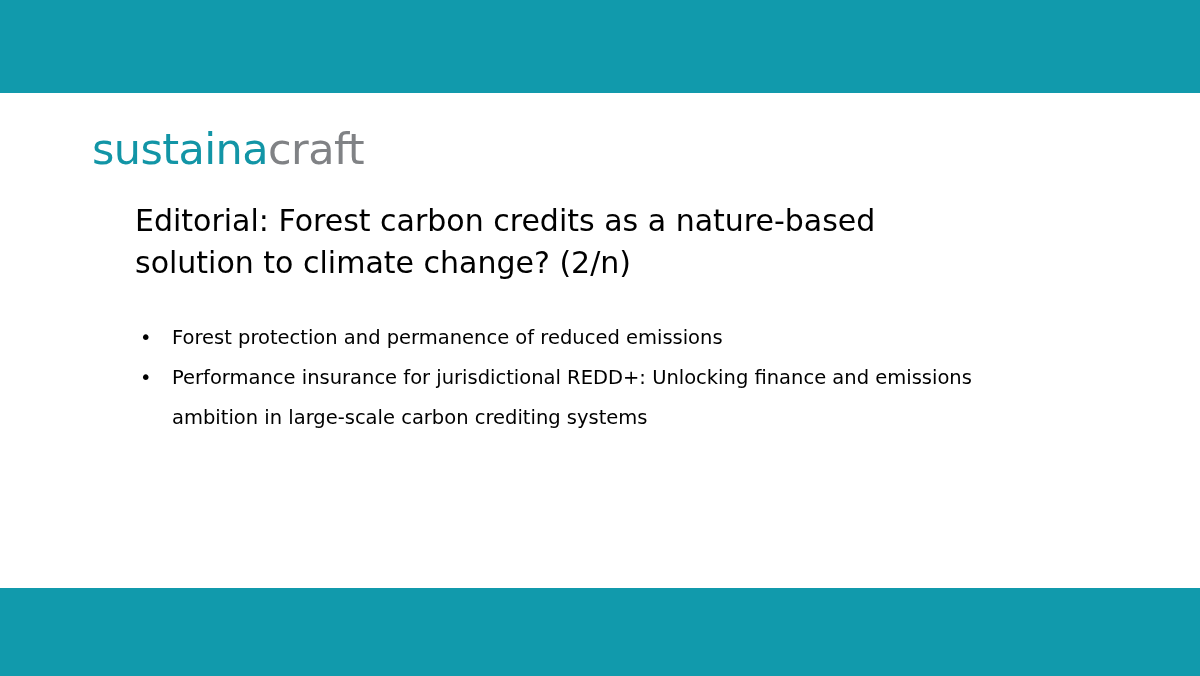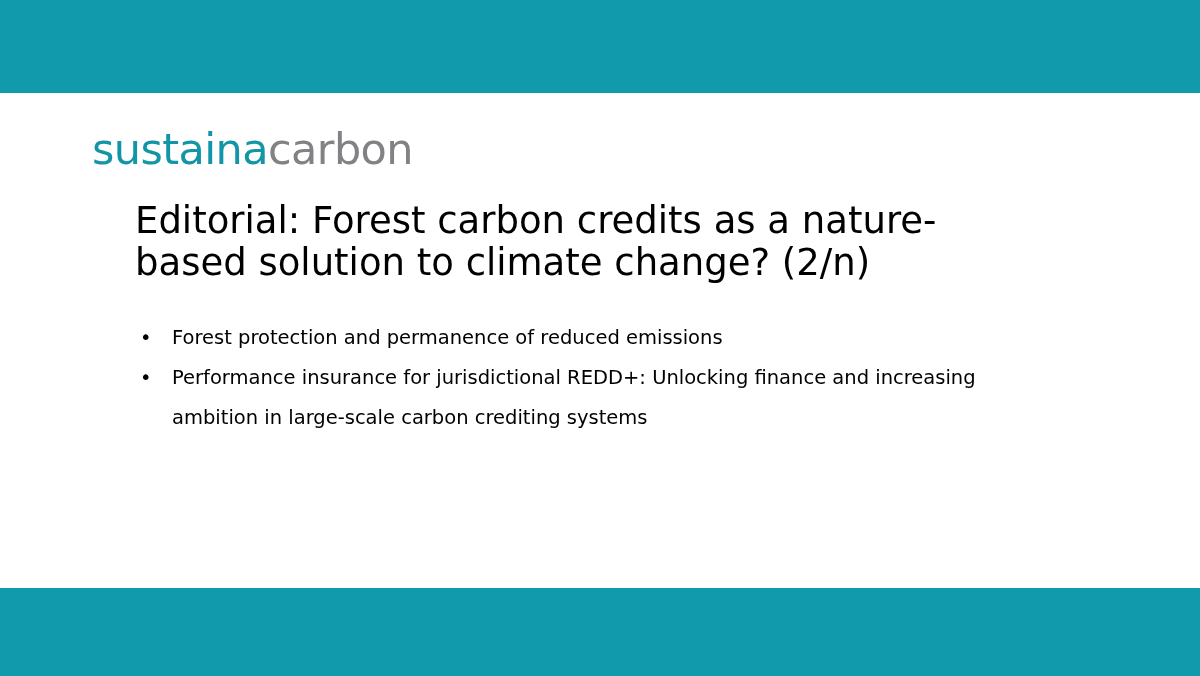--- a/index.html
+++ b/index.html
@@ -107,7 +107,7 @@
   <div class="banner banner-top"></div>
 
   <div class="logo">
-    <span class="logo-part-a">sustaina</span><span class="logo-part-b">carbon</span>
+    <span class="logo-part-a">sustaina</span><span class="logo-part-b">craft</span>
   </div>
 
   <div class="title">Editorial: Forest carbon credits as a nature-based solution to climate change? (2/n)</div>

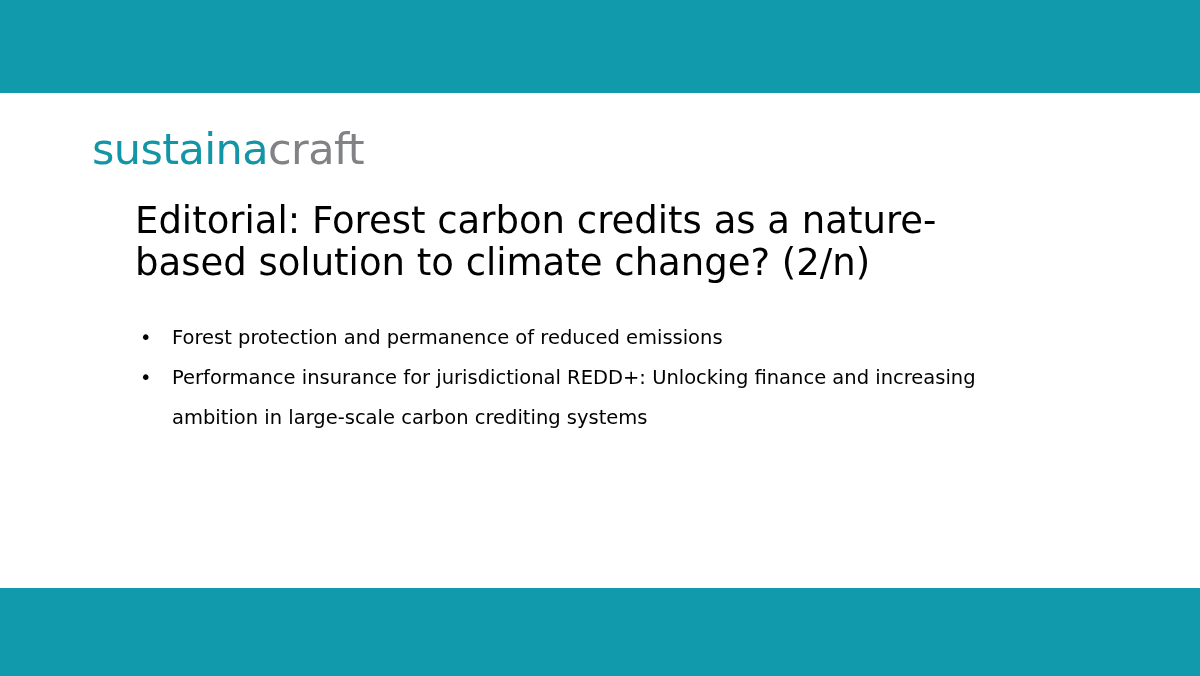--- a/index.html
+++ b/index.html
@@ -60,7 +60,7 @@
     left: 135px;
     top: 200px;
     width: 840px;
-    font-size: 37px;
+    font-size: 30px;
     line-height: 42px;
     font-weight: 400;
     color: #000000;

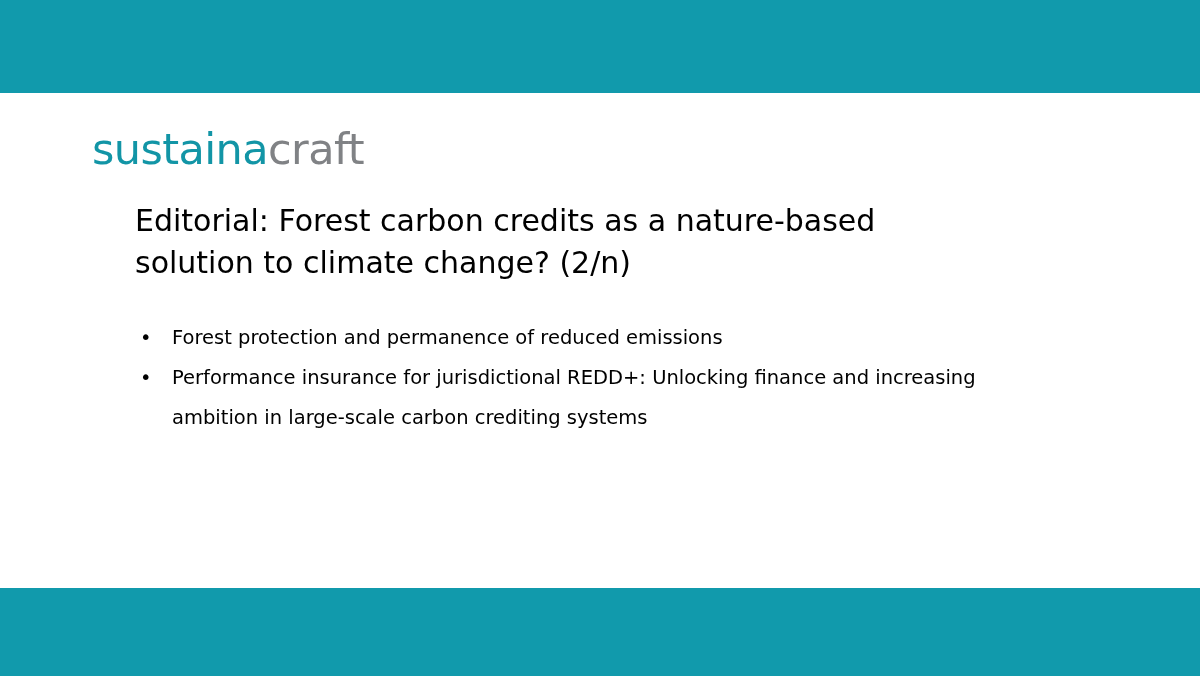--- a/index.html
+++ b/index.html
@@ -119,7 +119,7 @@
     </li>
     <li class="bullet-item">
       <span class="bullet-marker">•</span>
-      <span class="bullet-text">Performance insurance for jurisdictional REDD+: Unlocking finance and increasing ambition in large-scale carbon crediting systems</span>
+      <span class="bullet-text">Performance insurance for jurisdictional REDD+: Unlocking finance and emissions ambition in large-scale carbon crediting systems</span>
     </li>
   </ul>
 

